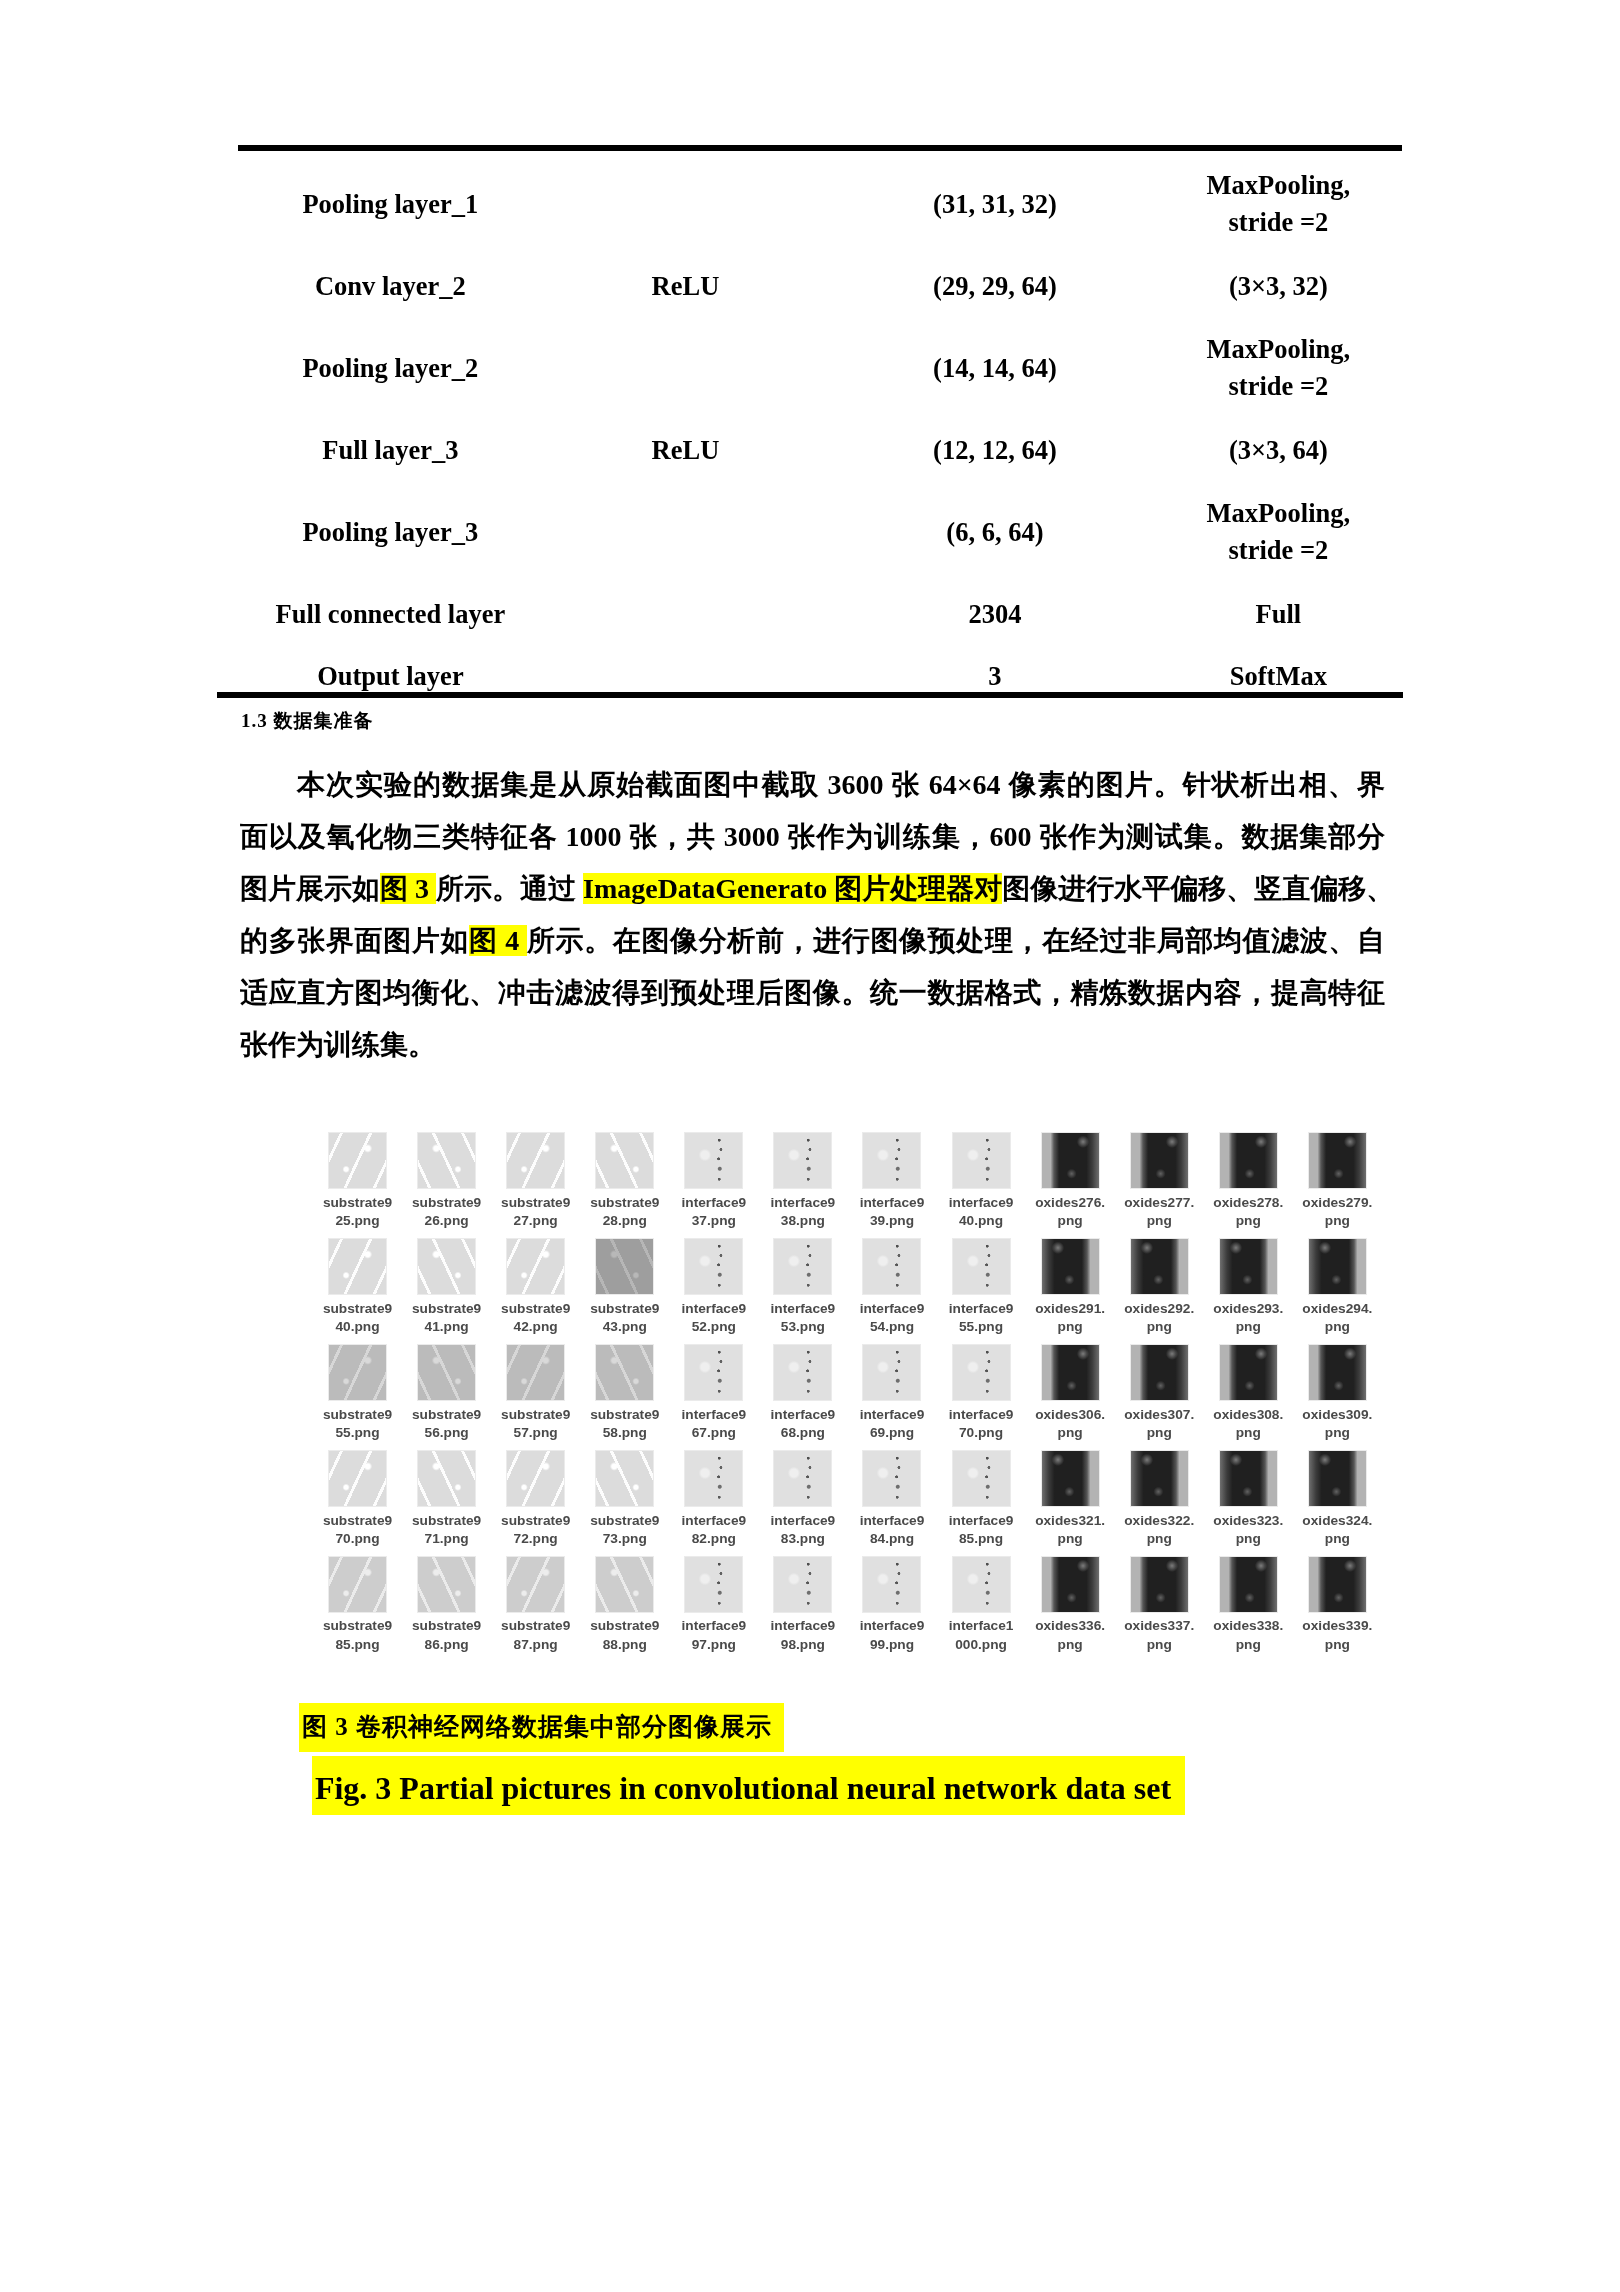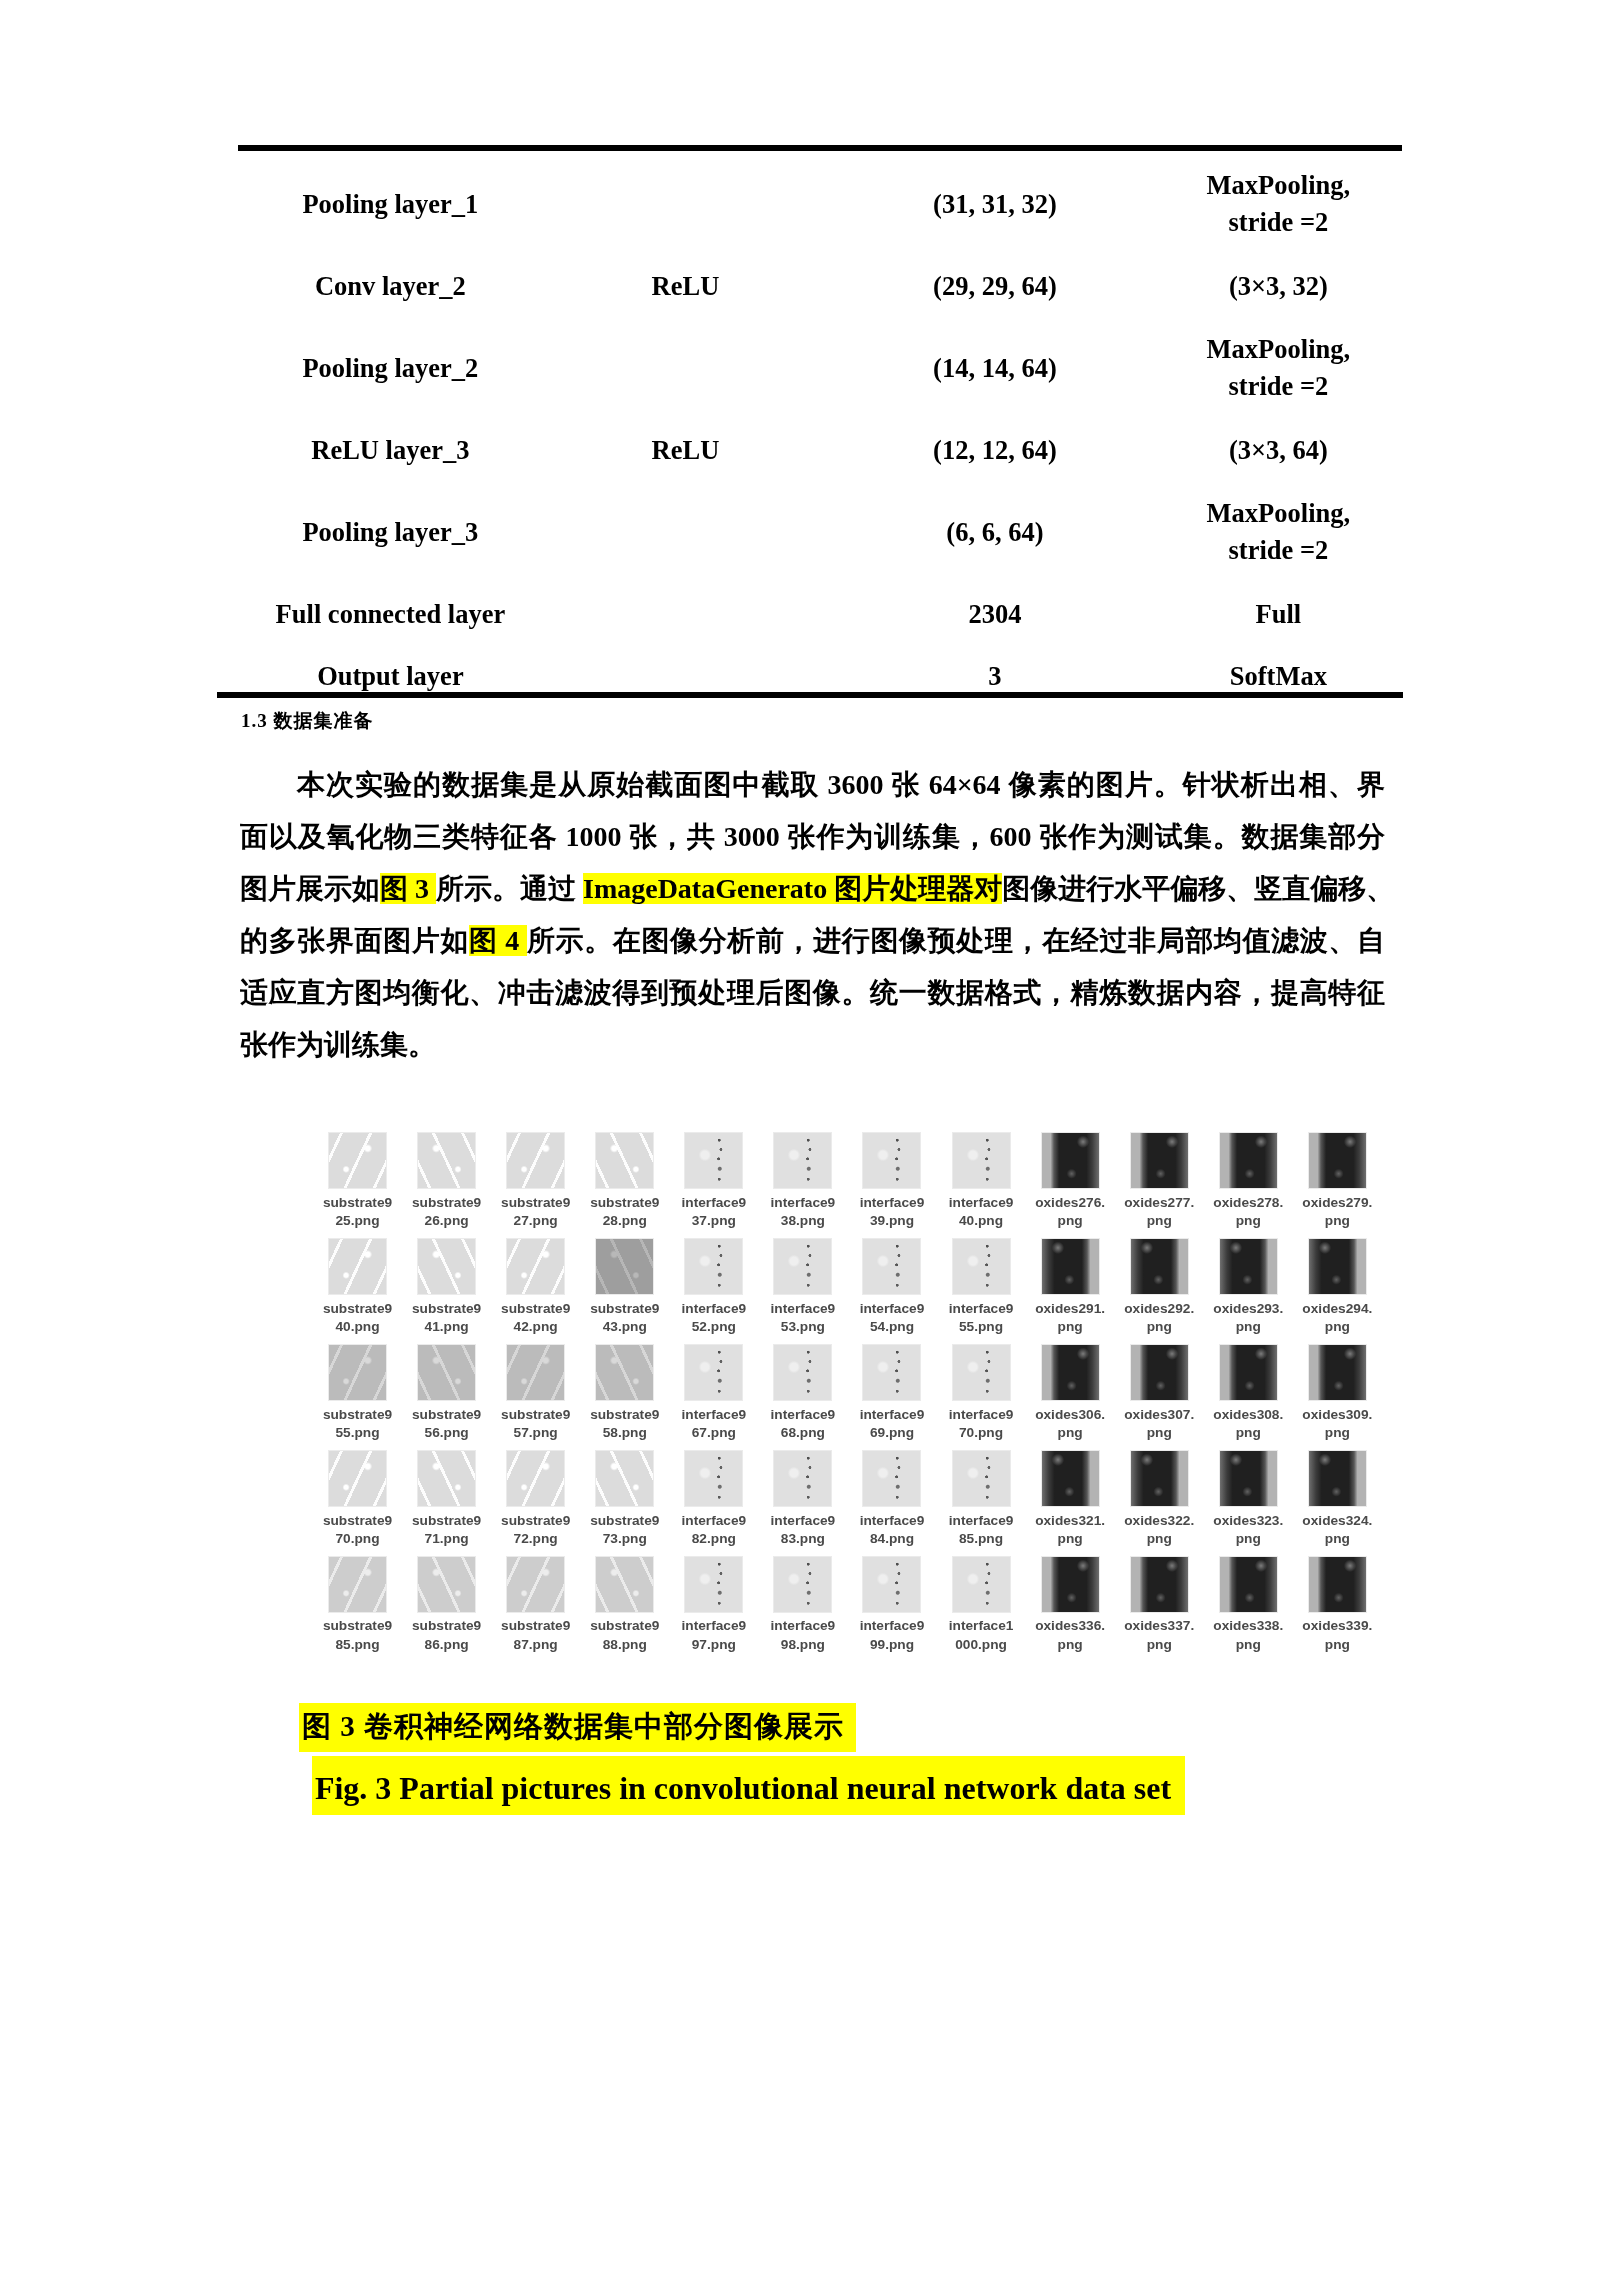--- a/index.html
+++ b/index.html
@@ -132,7 +132,7 @@
 stride =2</div>
       </div>
       <div class="trow">
-        <div class="tcell">ReLU layer_3</div>
+        <div class="tcell">Full layer_3</div>
         <div class="tcell">ReLU</div>
         <div class="tcell">(12, 12, 64)</div>
         <div class="tcell">(3×3, 64)</div>

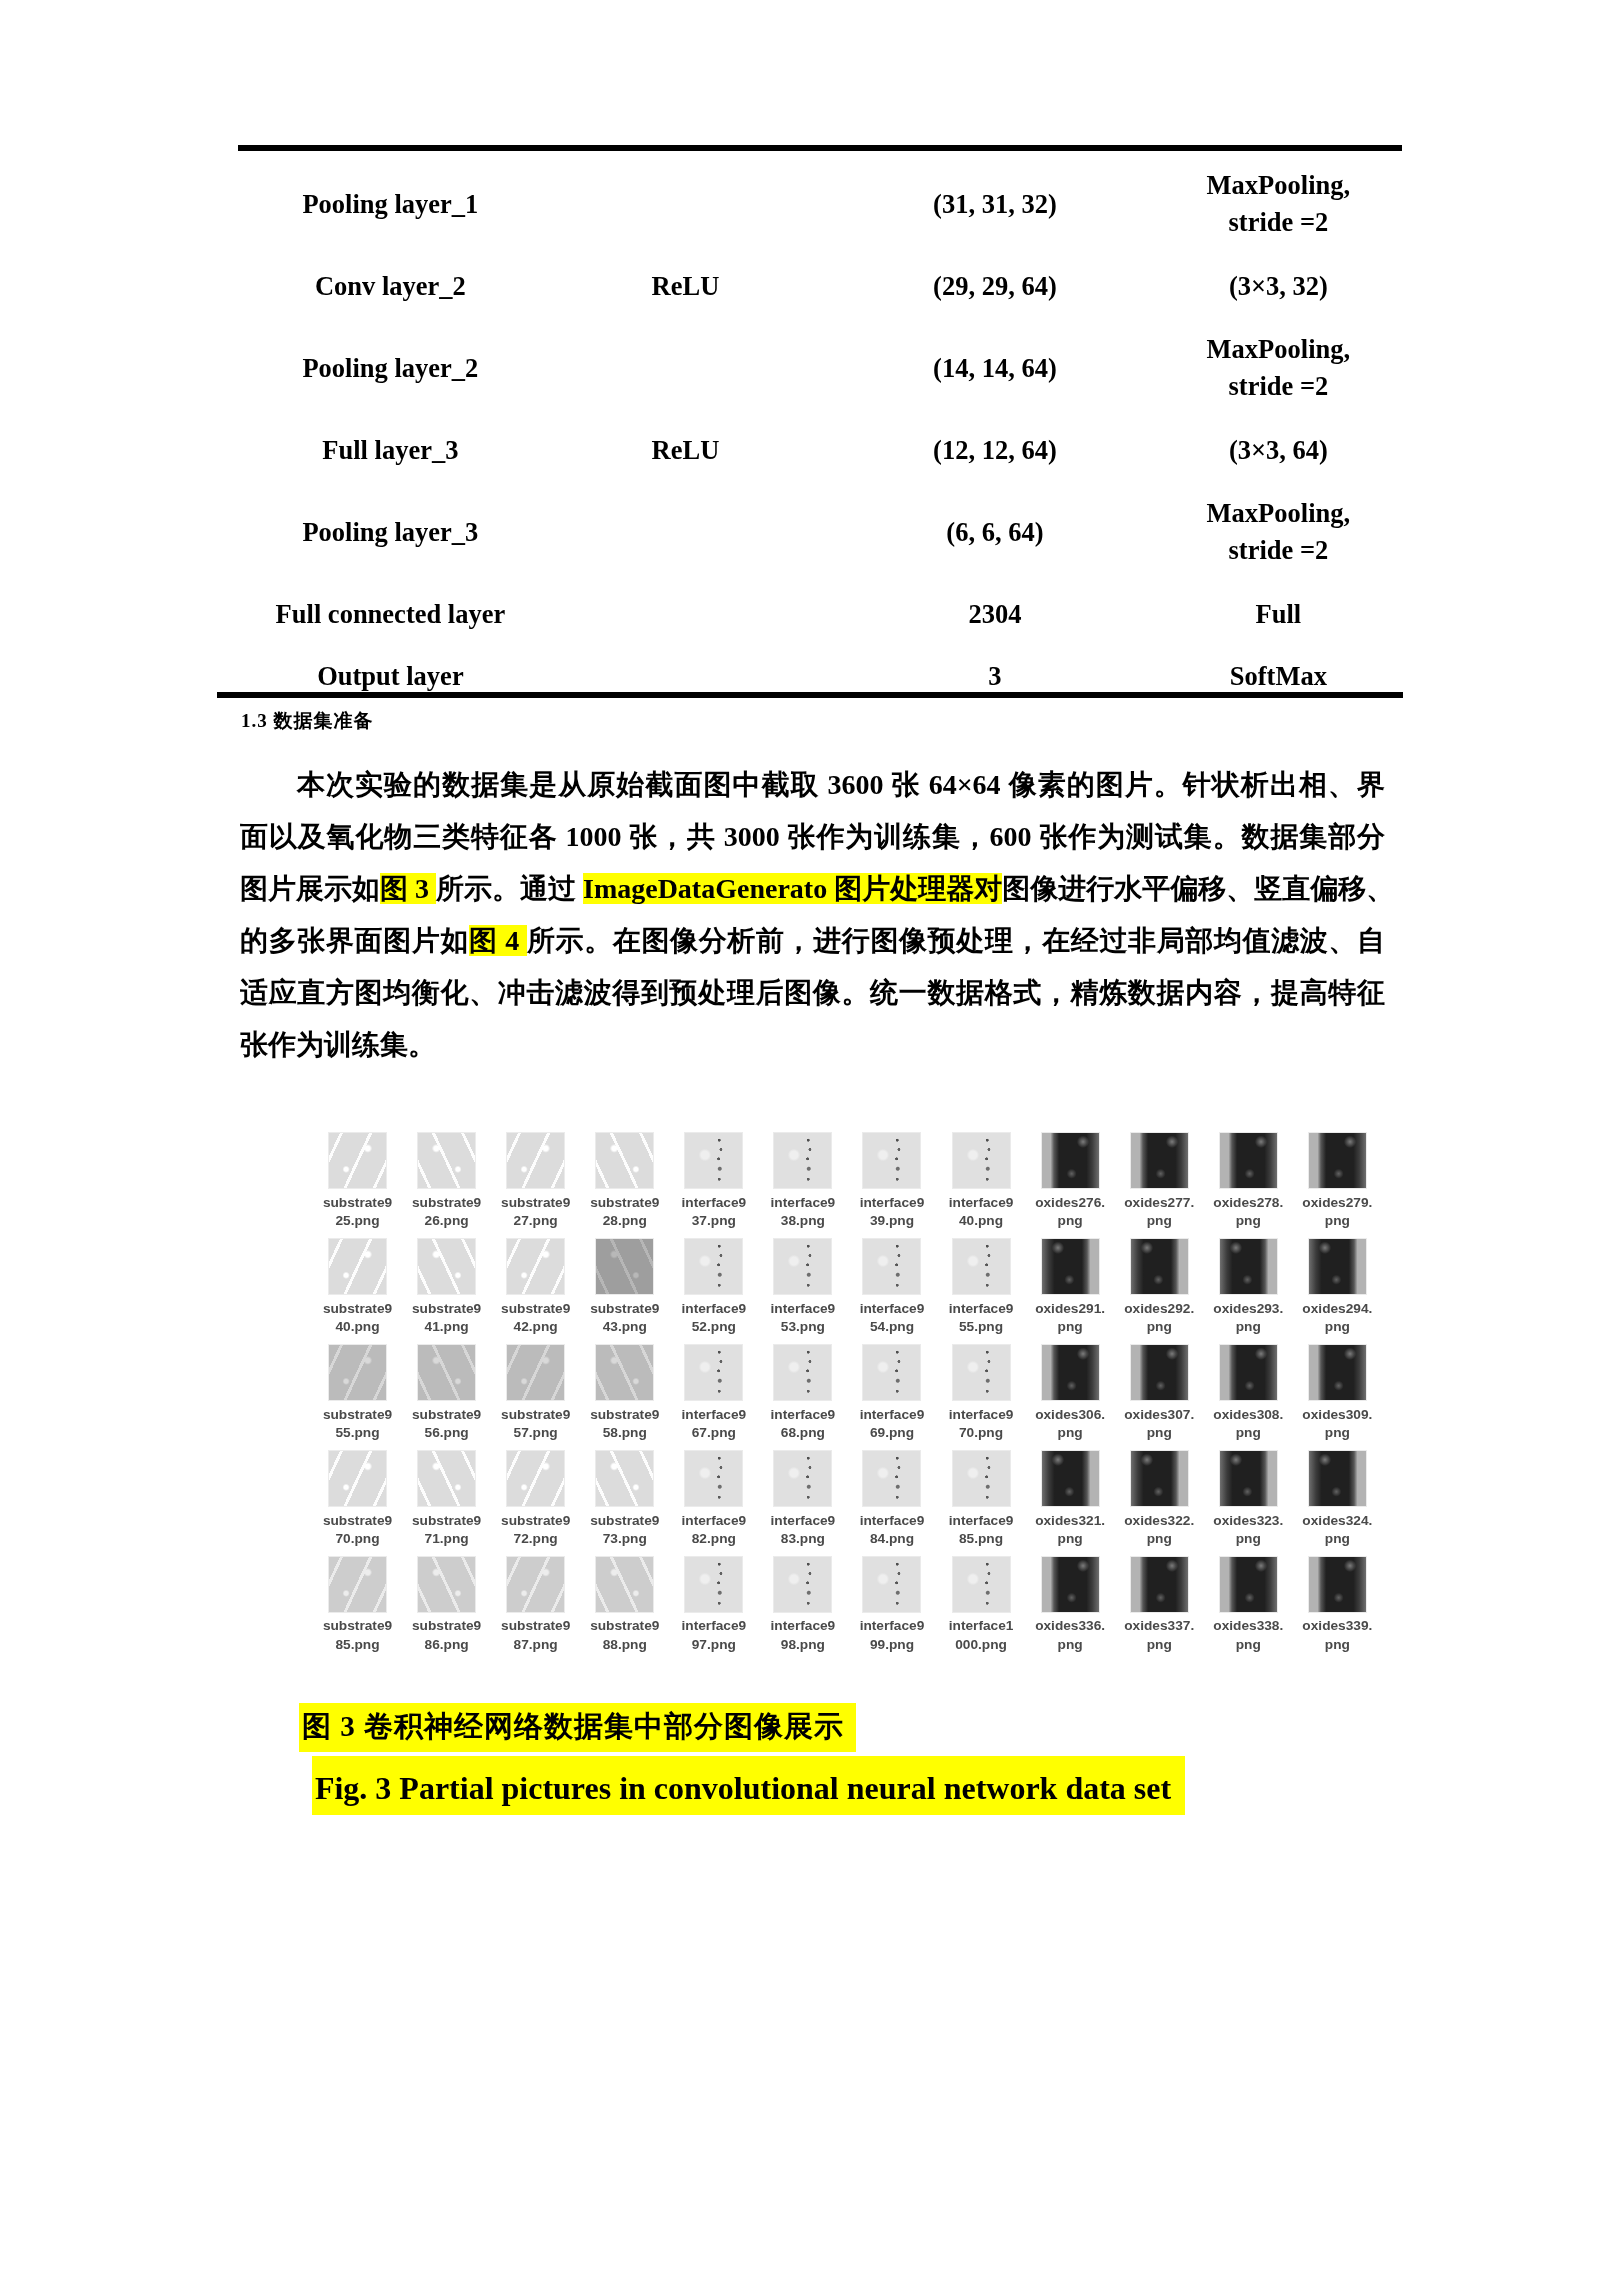--- a/index.html
+++ b/index.html
@@ -95,7 +95,7 @@
   .cap{position:absolute;background:var(--hl,#ffff00);}
   .cap-zh{
     left:299px;top:1703px;
-    font-size:29px;line-height:39px;
+    font-size:25px;line-height:39px;
     padding:3.9px 11.8px 5.9px 2.9px;letter-spacing:1px;
   }
   .cap-en{

